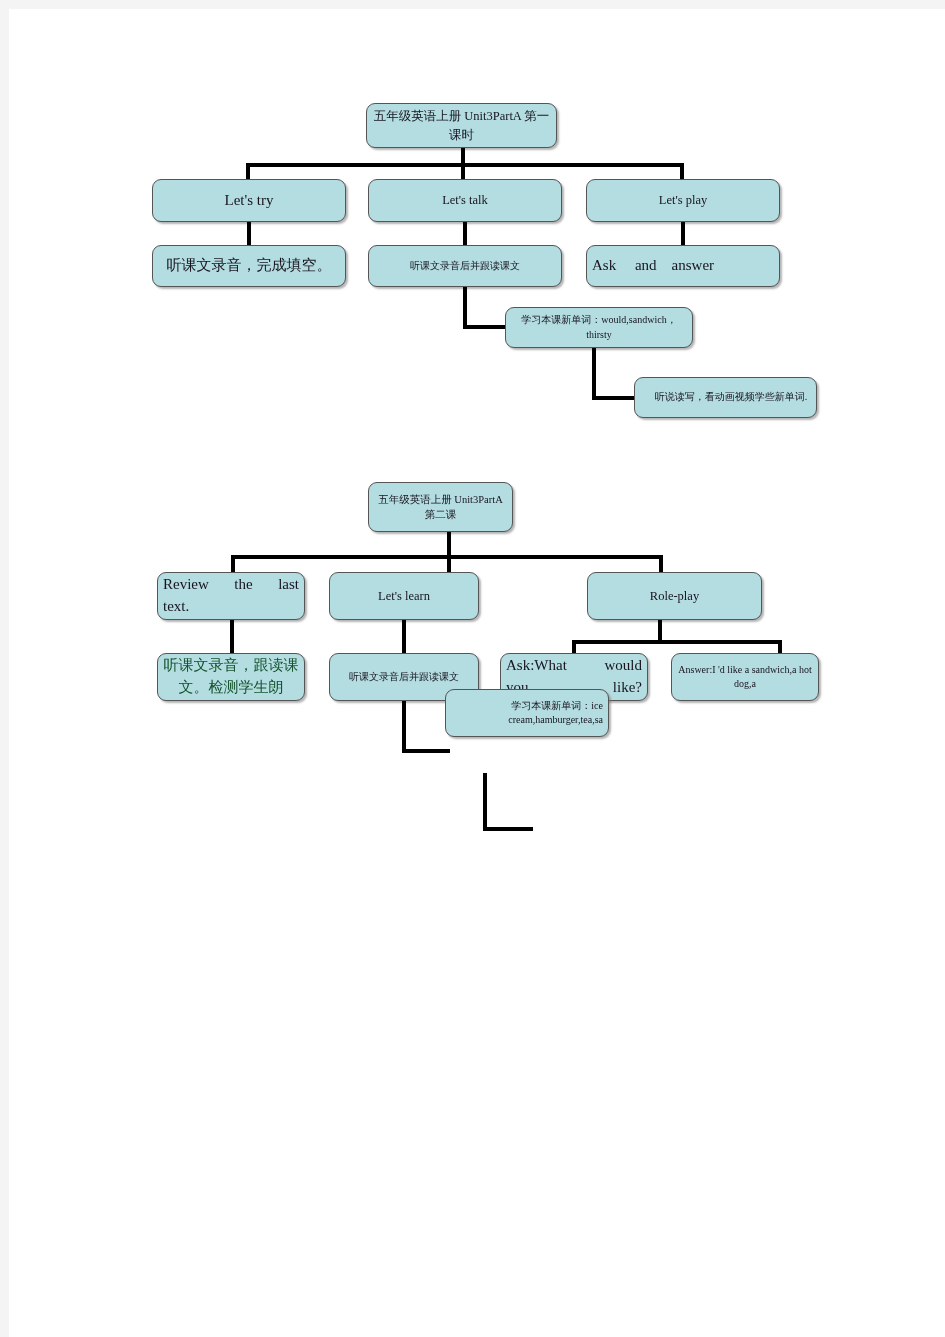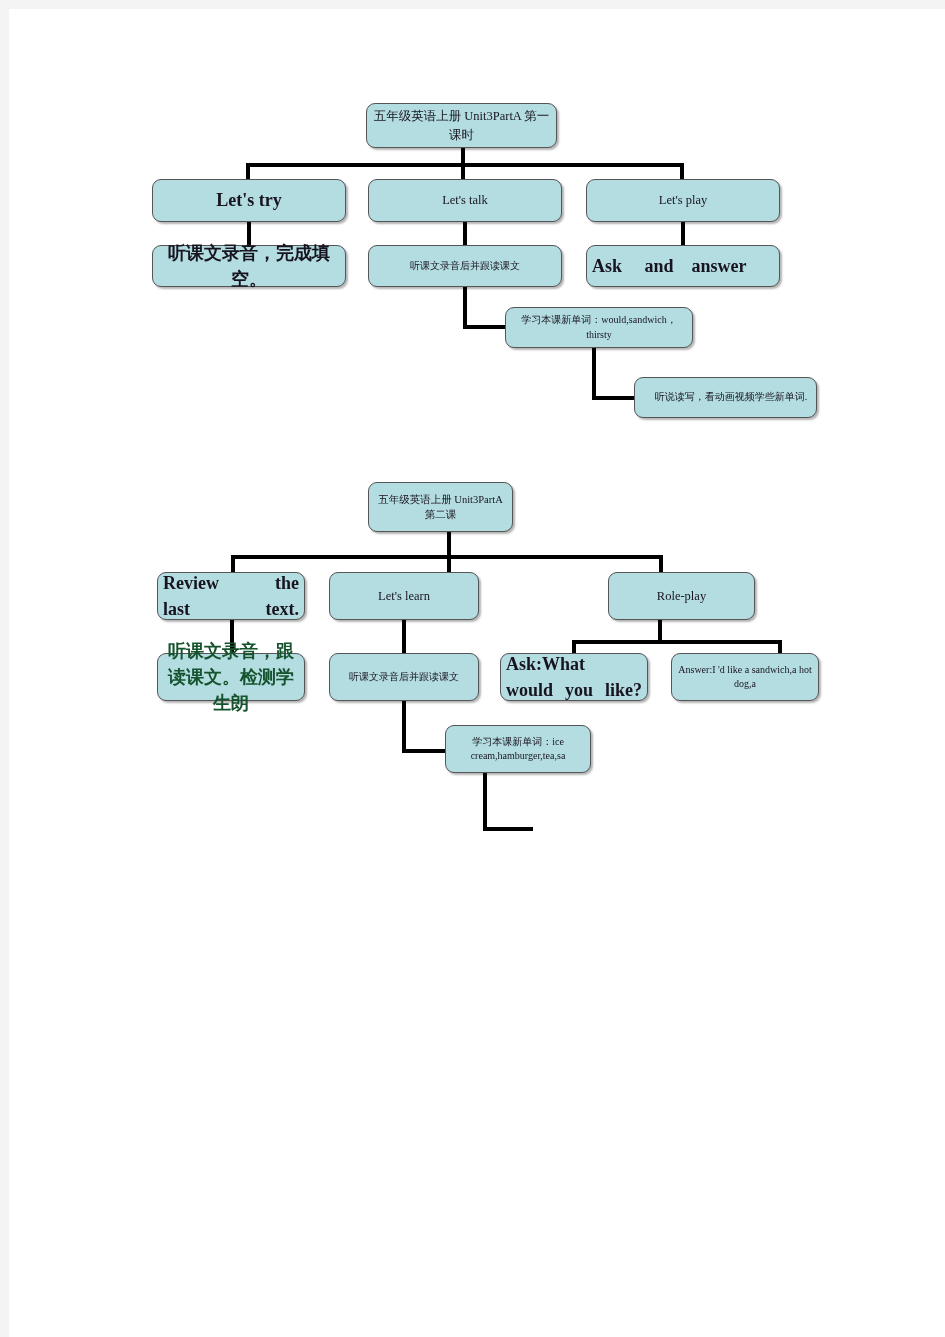--- a/index.html
+++ b/index.html
@@ -55,7 +55,7 @@
   
   .t-title   { font-size: 12.5px; }
   .t-head    { font-size: 12.5px; }
-  .t-big     { font-size: 18px; font-weight: bold; }
+  .t-big     { font-size: 15px; }
   .t-med     { font-size: 10px; }
   .t-small   { font-size: 10.5px; }
   .t-tiny    { font-size: 10px; }

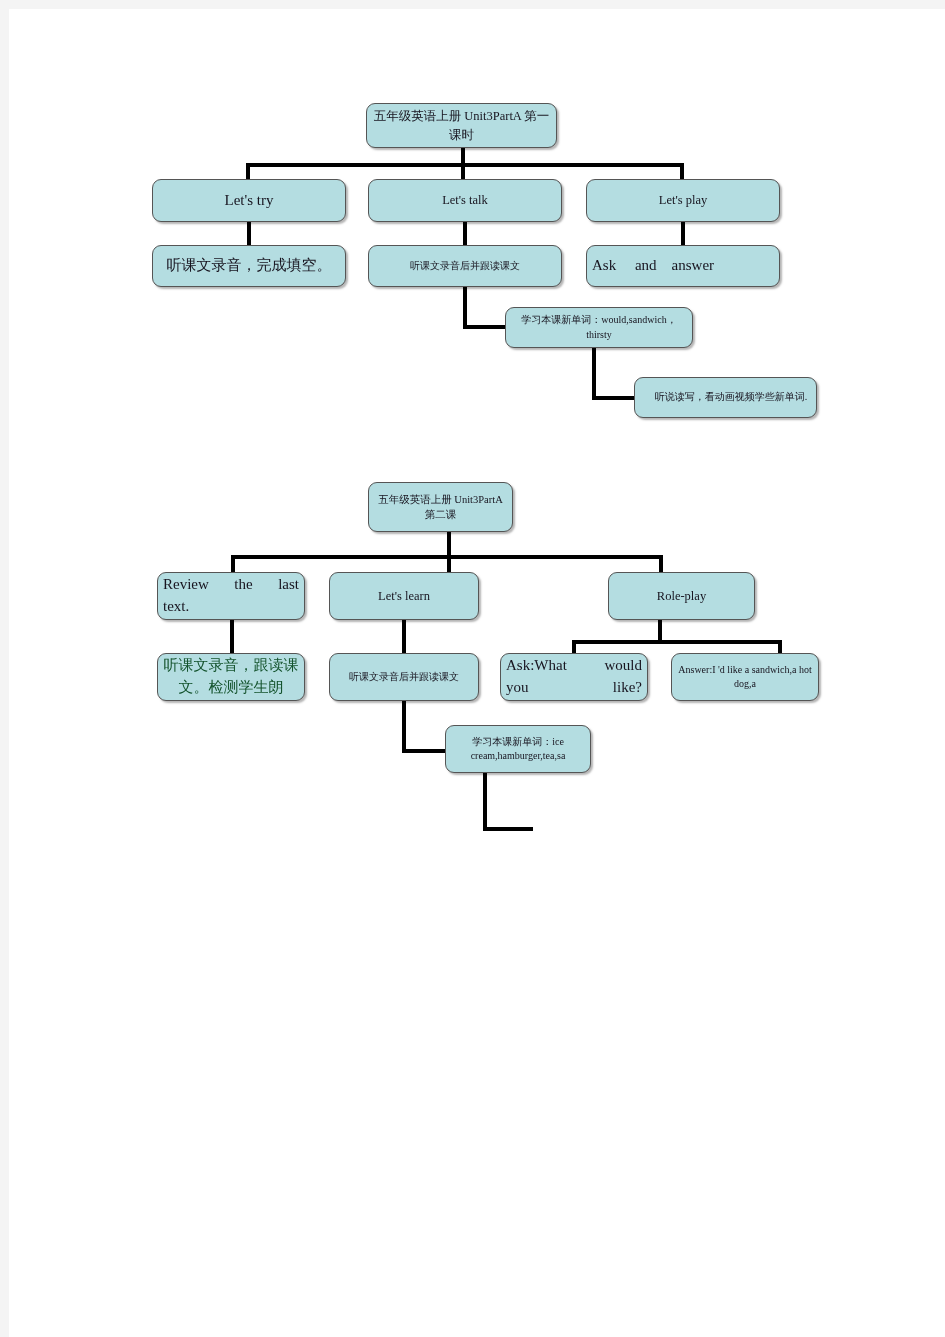--- a/index.html
+++ b/index.html
@@ -134,7 +134,7 @@
     <div class="node t-head" style="left:320px; top:563px; width:150px; height:48px;">
       <span class="txt">Let's  learn</span>
     </div>
-    <div class="node t-head" style="left:599px; top:563px; width:147px; height:48px;">
+    <div class="node t-head" style="left:578px; top:563px; width:175px; height:48px;">
       <span class="txt">Role-play</span>
     </div>
 

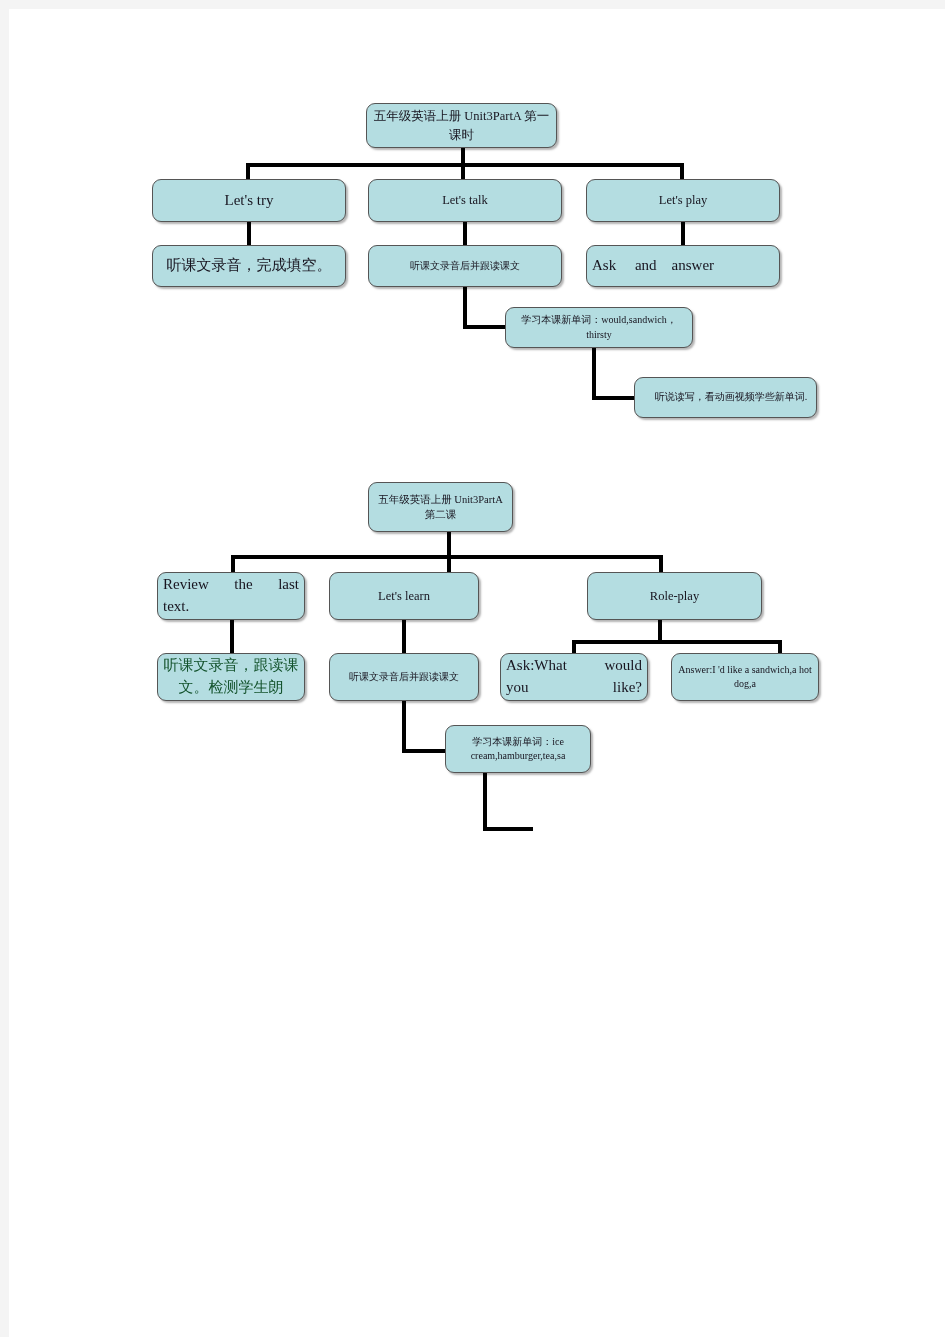--- a/index.html
+++ b/index.html
@@ -163,7 +163,7 @@
     <div class="ln" style="left:393px; top:692px; width:4px; height:52px;"></div>
     <div class="ln" style="left:393px; top:740px; width:48px; height:4px;"></div>
 
-    <div class="node t-med" style="left:436px; top:716px; width:146px; height:48px;">
+    <div class="node t-med" style="left:436px; top:680px; width:164px; height:48px;text-align:right;">
       <span class="txt">学习本课新单词：ice cream,hamburger,tea,sa</span>
     </div>
 

